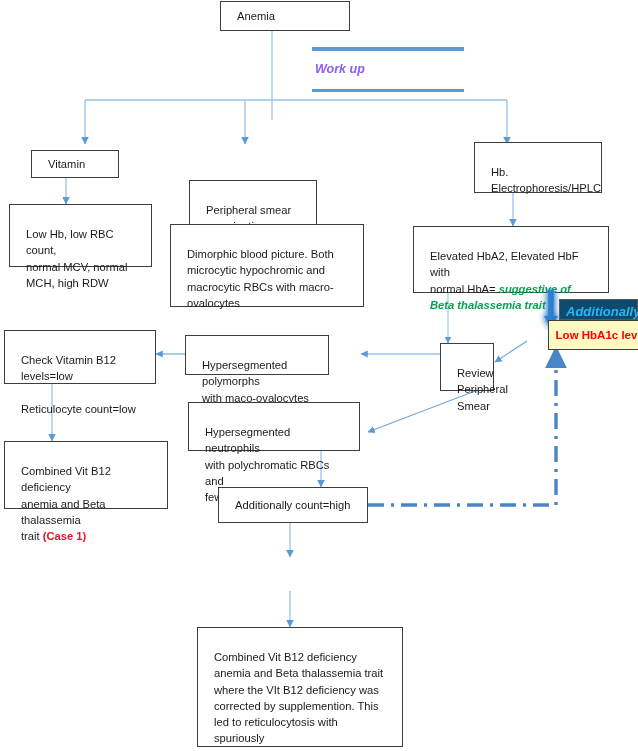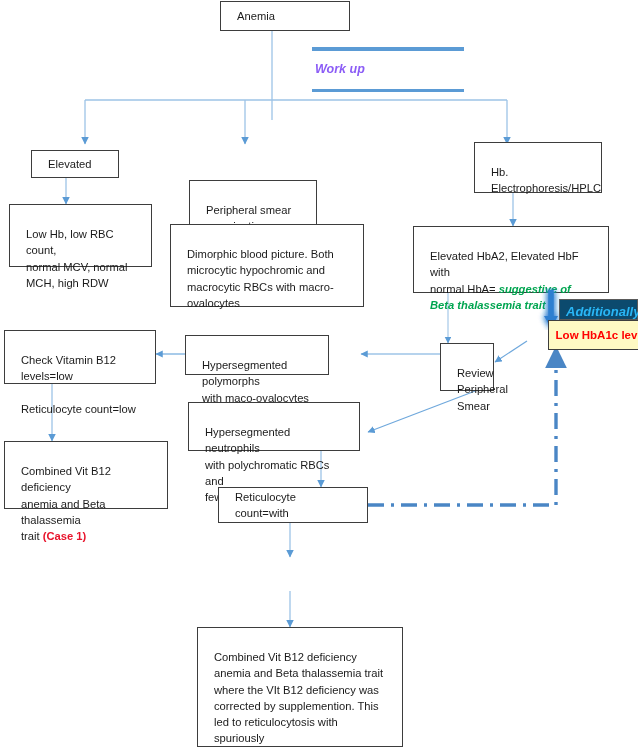--- a/index.html
+++ b/index.html
@@ -171,7 +171,7 @@
   </div>
 
   <div class="box center" style="left:31px; top:150px; width:88px; height:28px;">
-    <span>Elevated</span>
+    <span>Vitamin</span>
   </div>
 
   <div class="box" style="left:189px; top:152px; width:128px; height:64px;margin-top:28px;">

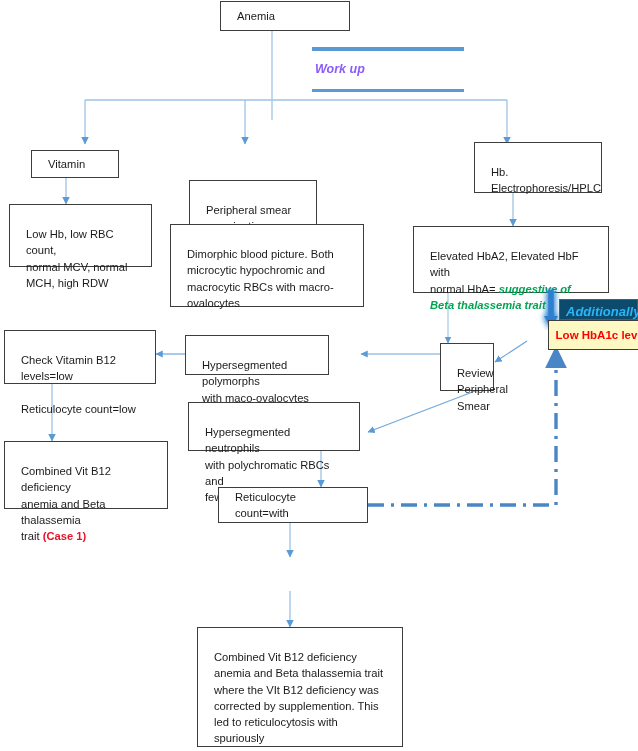--- a/index.html
+++ b/index.html
@@ -241,7 +241,7 @@
   </div>
 
   <div class="box center" style="left:218px; top:487px; width:150px; height:36px;">
-    <span>Reticulocyte count=with</span>
+    <span>Additionally count=high</span>
   </div>
 
 

